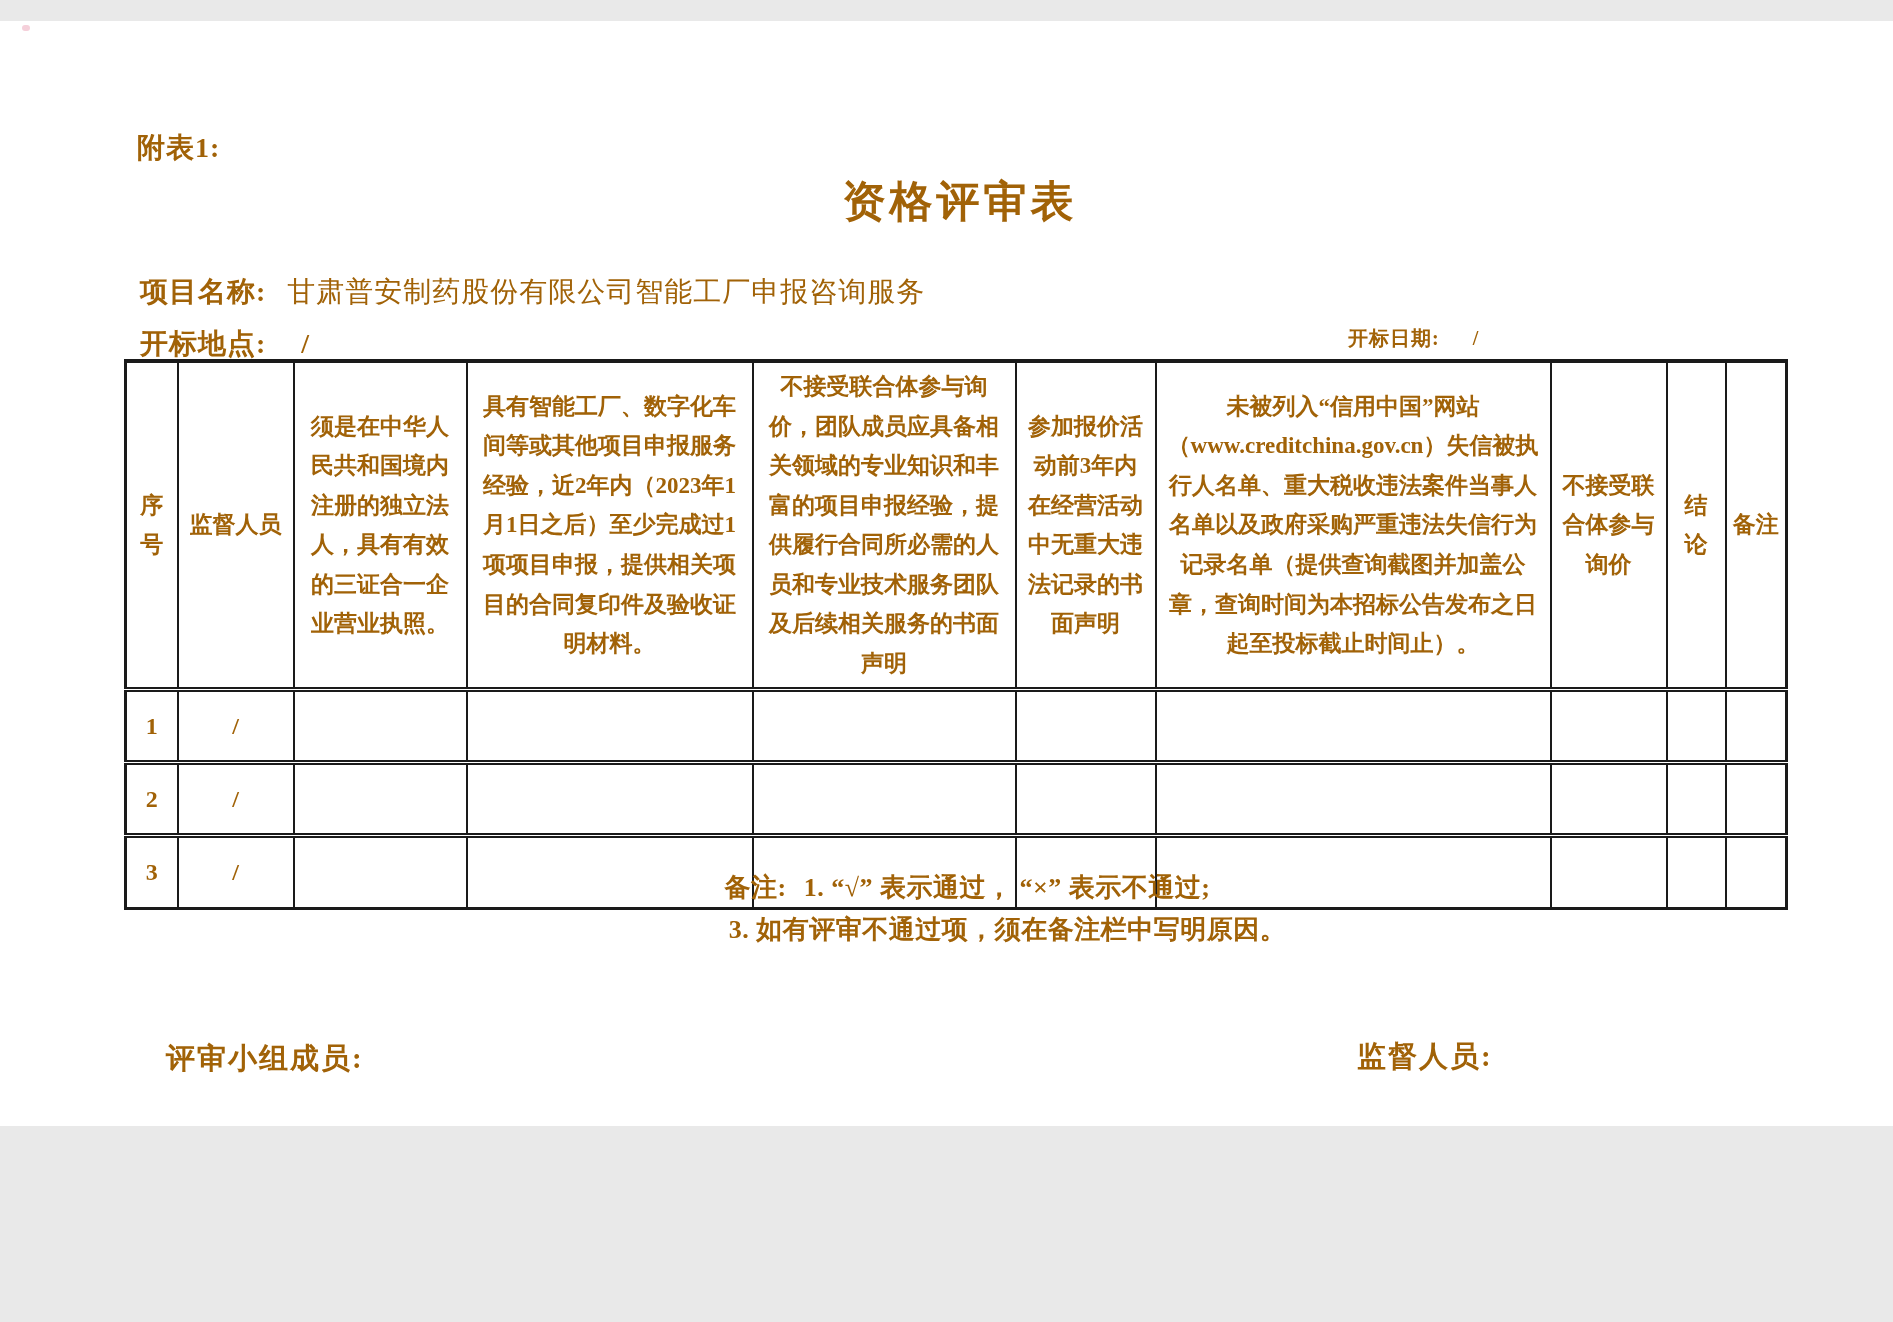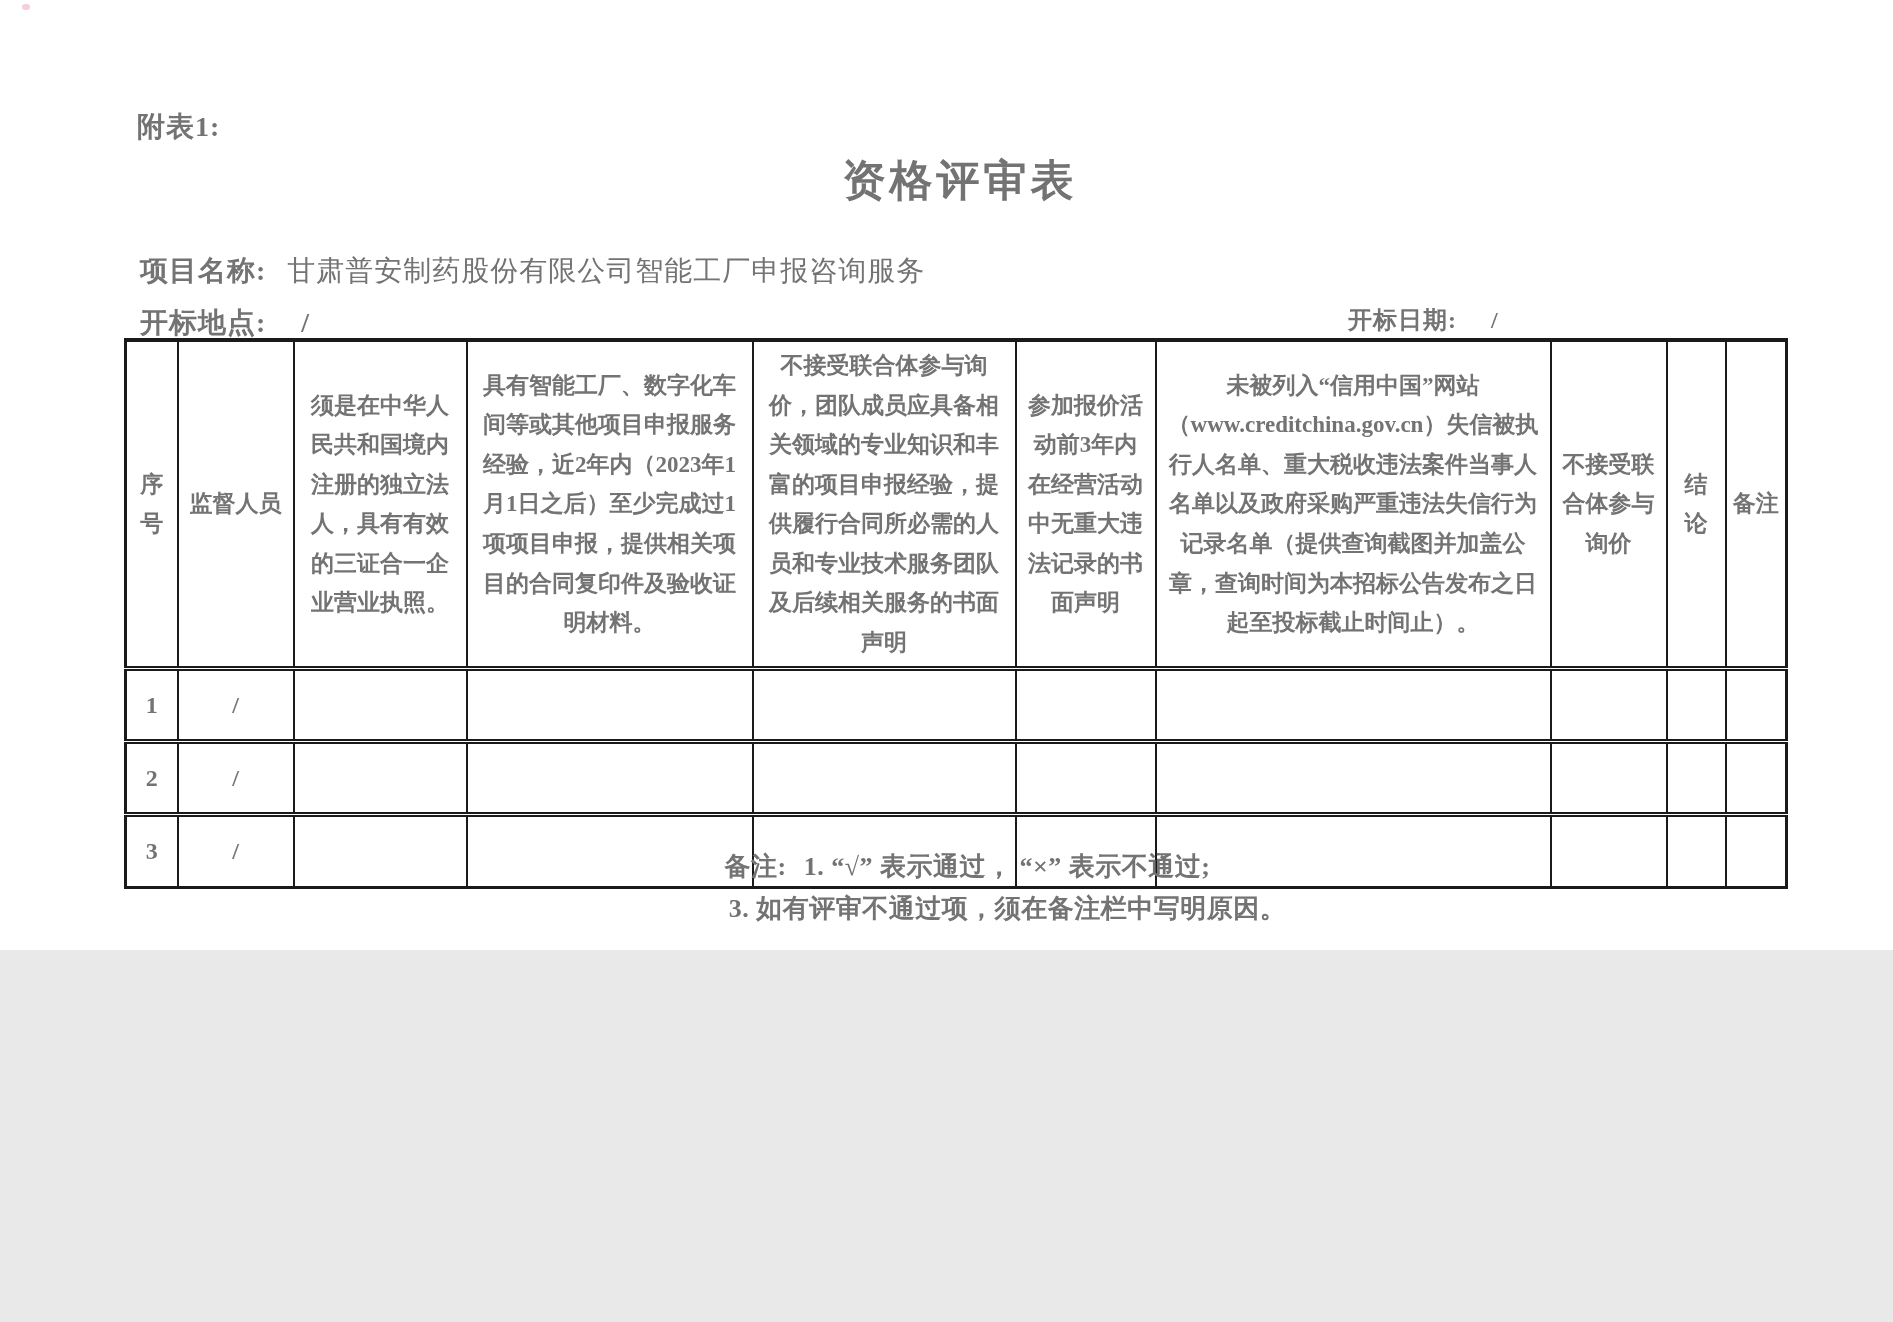--- a/index.html
+++ b/index.html
@@ -6,11 +6,12 @@
   .page {
     position: relative;
     width: 1893px;
-    height: 950px;
+    height: 1105px;
     background: #ffffff;
     overflow: hidden;
     font-family: "Liberation Serif", "DejaVu Serif", serif;
-    color: #737373;
+    color: #a16207;
+    margin-top: 21px;
   }
   .speck {
     position: absolute; left: 22px; top: 4px;

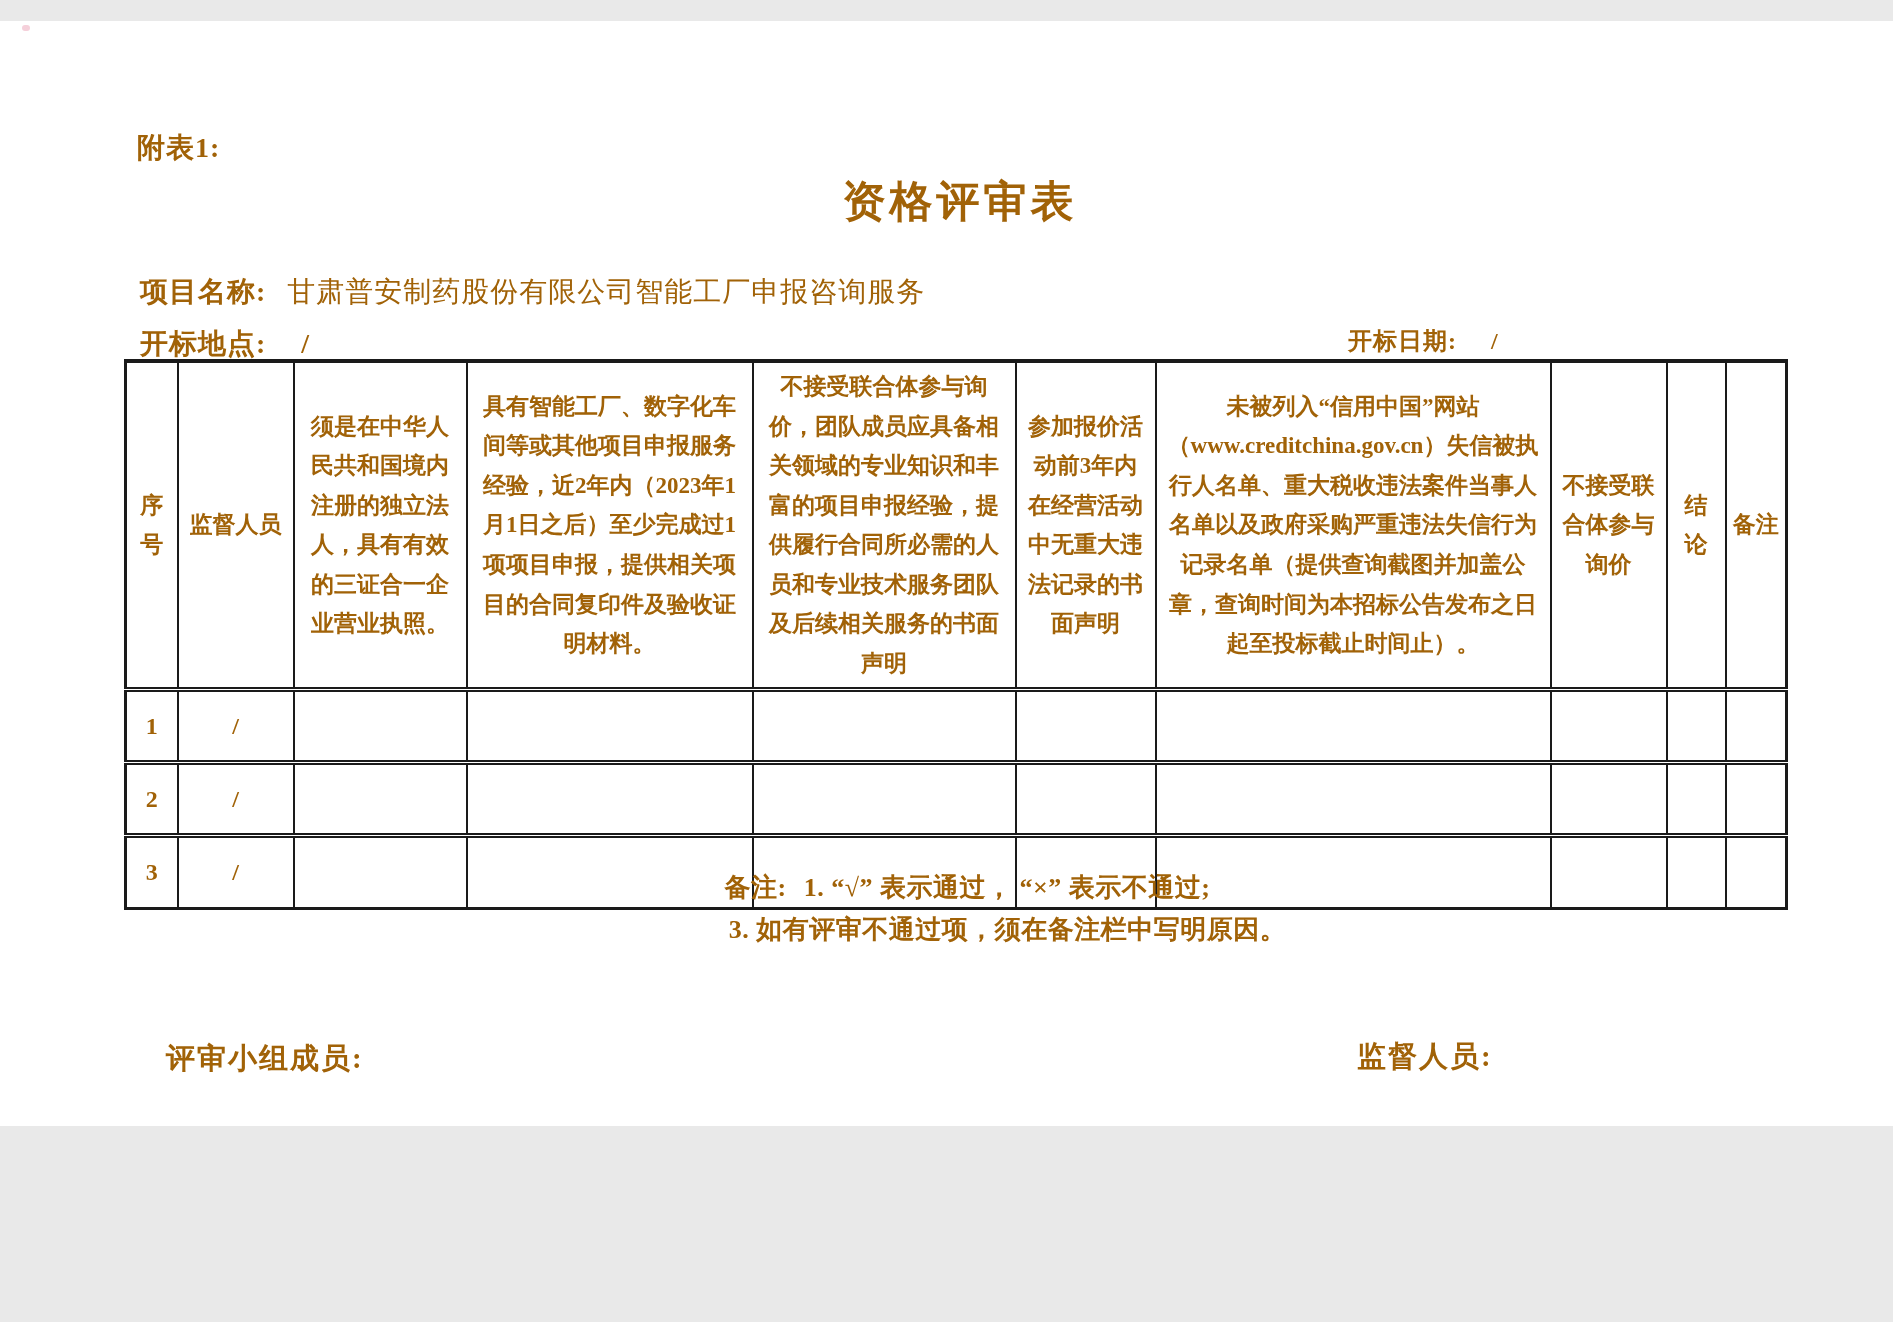--- a/index.html
+++ b/index.html
@@ -28,7 +28,7 @@
   }
   .meta-line1 { position: absolute; left: 140px; top: 252px; font-size: 28px; }
   .meta-line2 { position: absolute; left: 140px; top: 304px; font-size: 28px; }
-  .meta-date  { position: absolute; left: 1348px; top: 304px; font-size: 24px; }
+  .meta-date  { position: absolute; left: 1348px; top: 304px; font-size: 20px; }
   .meta-label { font-weight: 700; letter-spacing: 1px; }
   .meta-value { font-weight: 400; margin-left: 14px; letter-spacing: 1px; }
   .slash-value { font-weight: 600; margin-left: 28px; }

